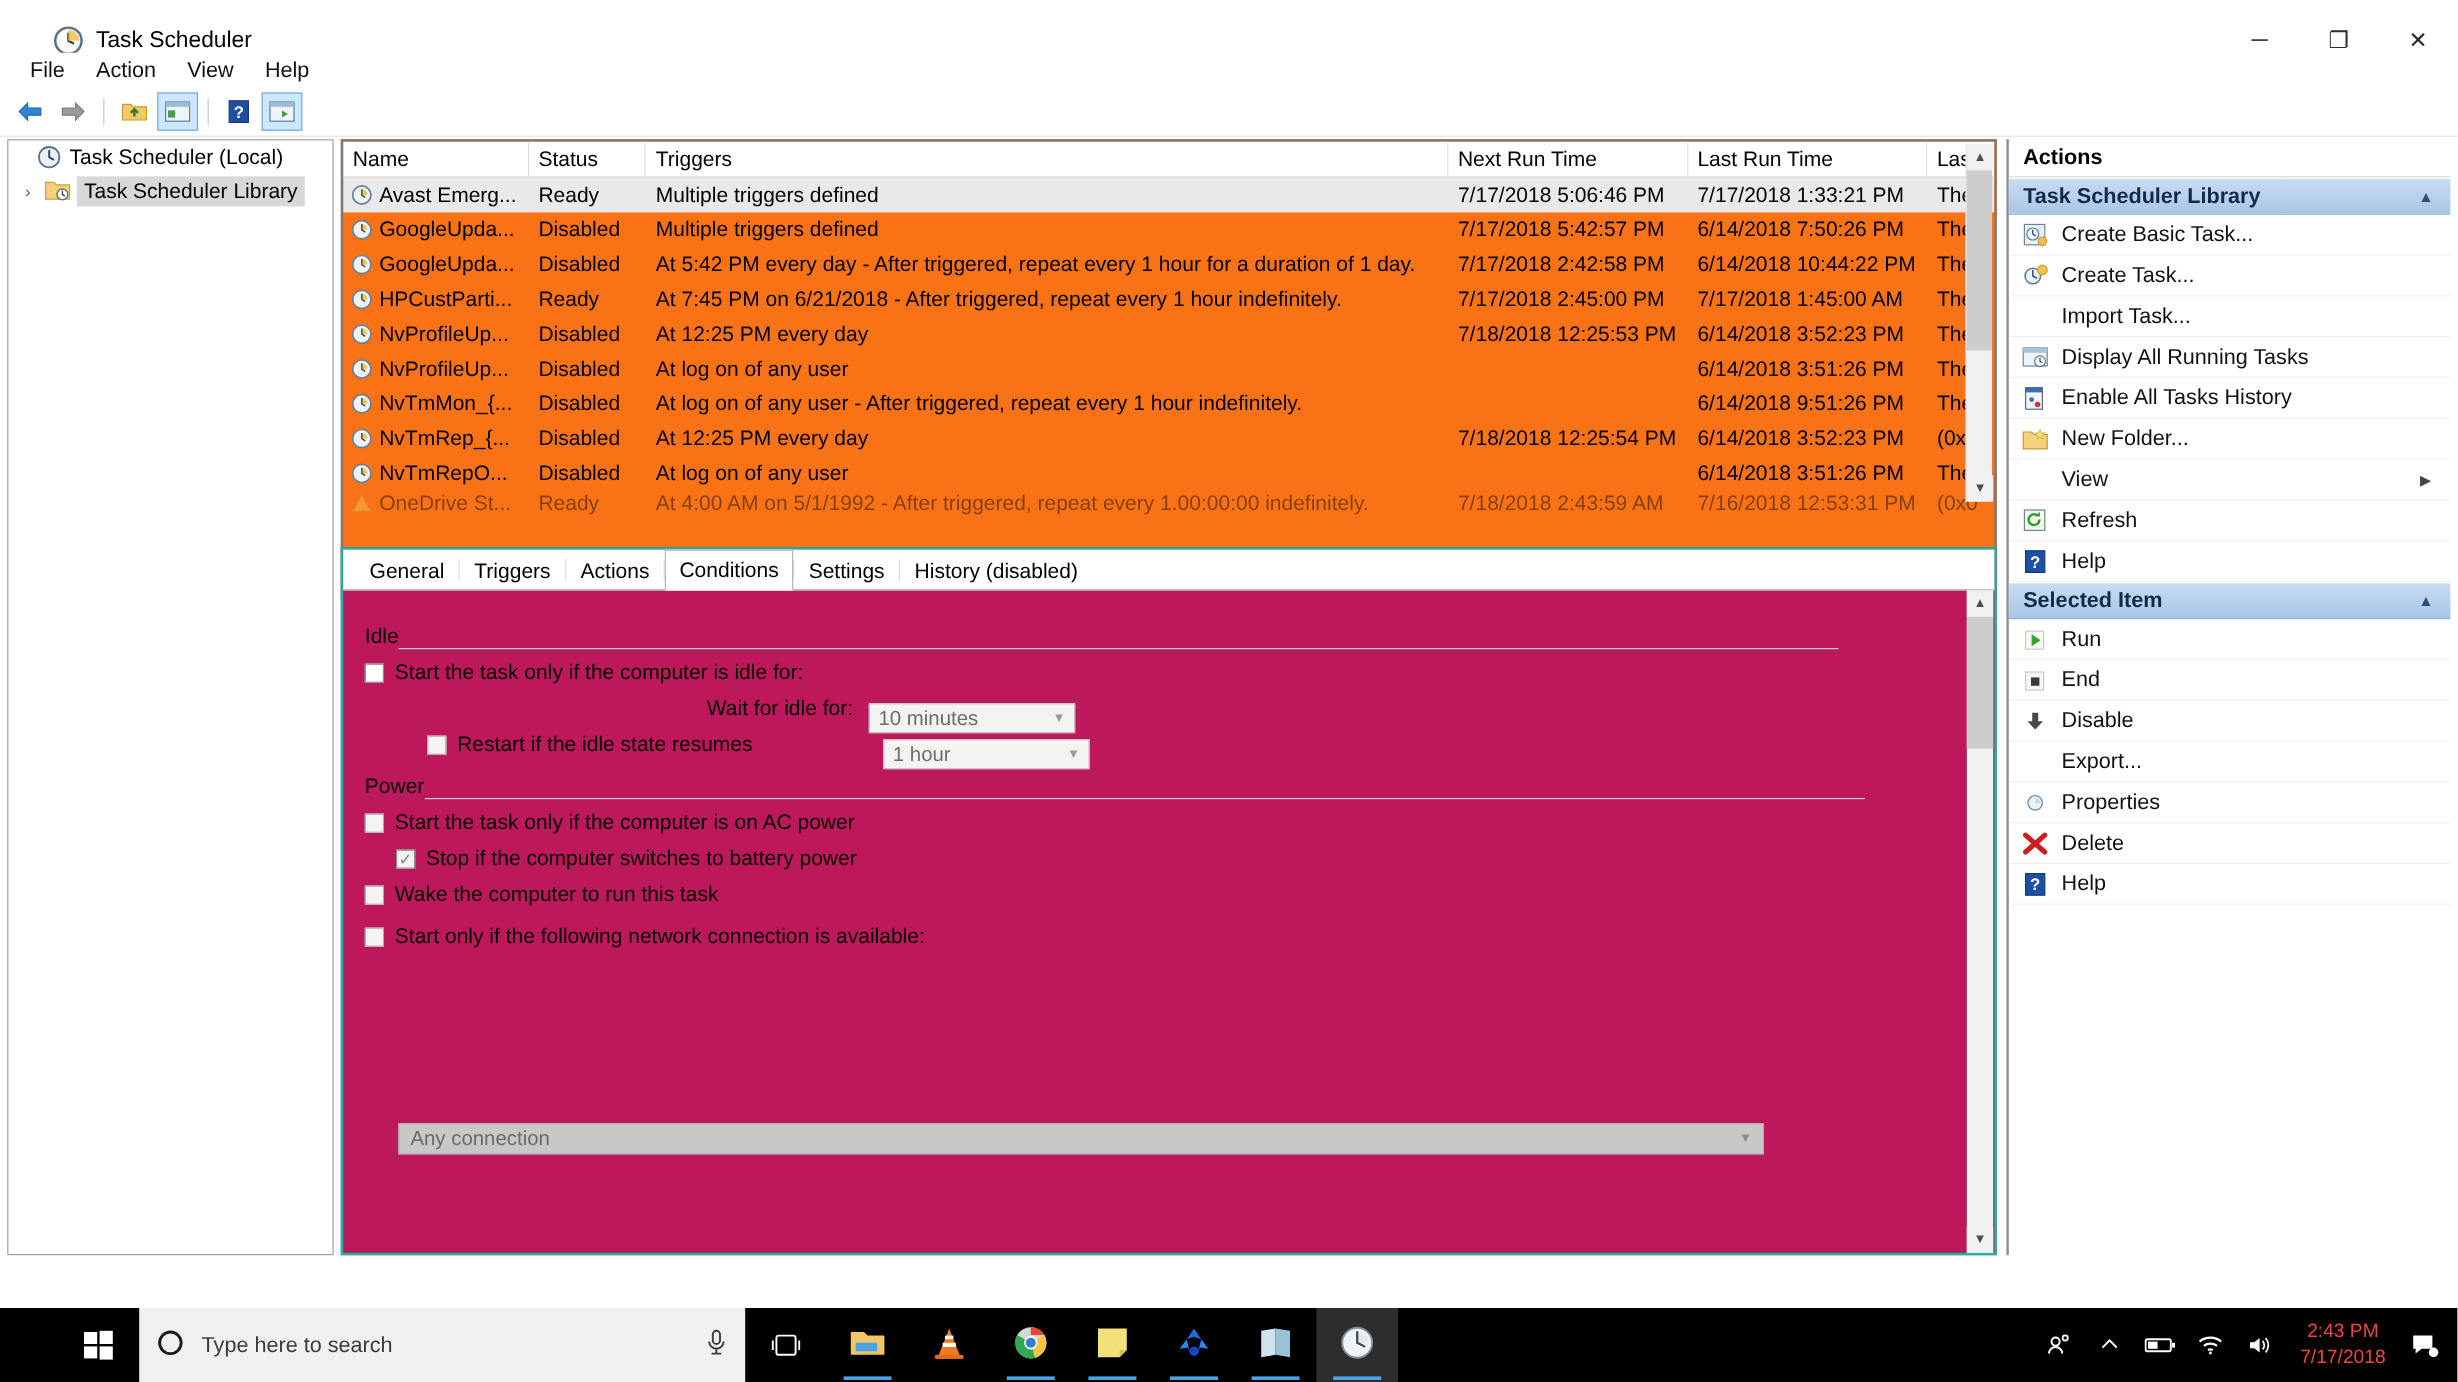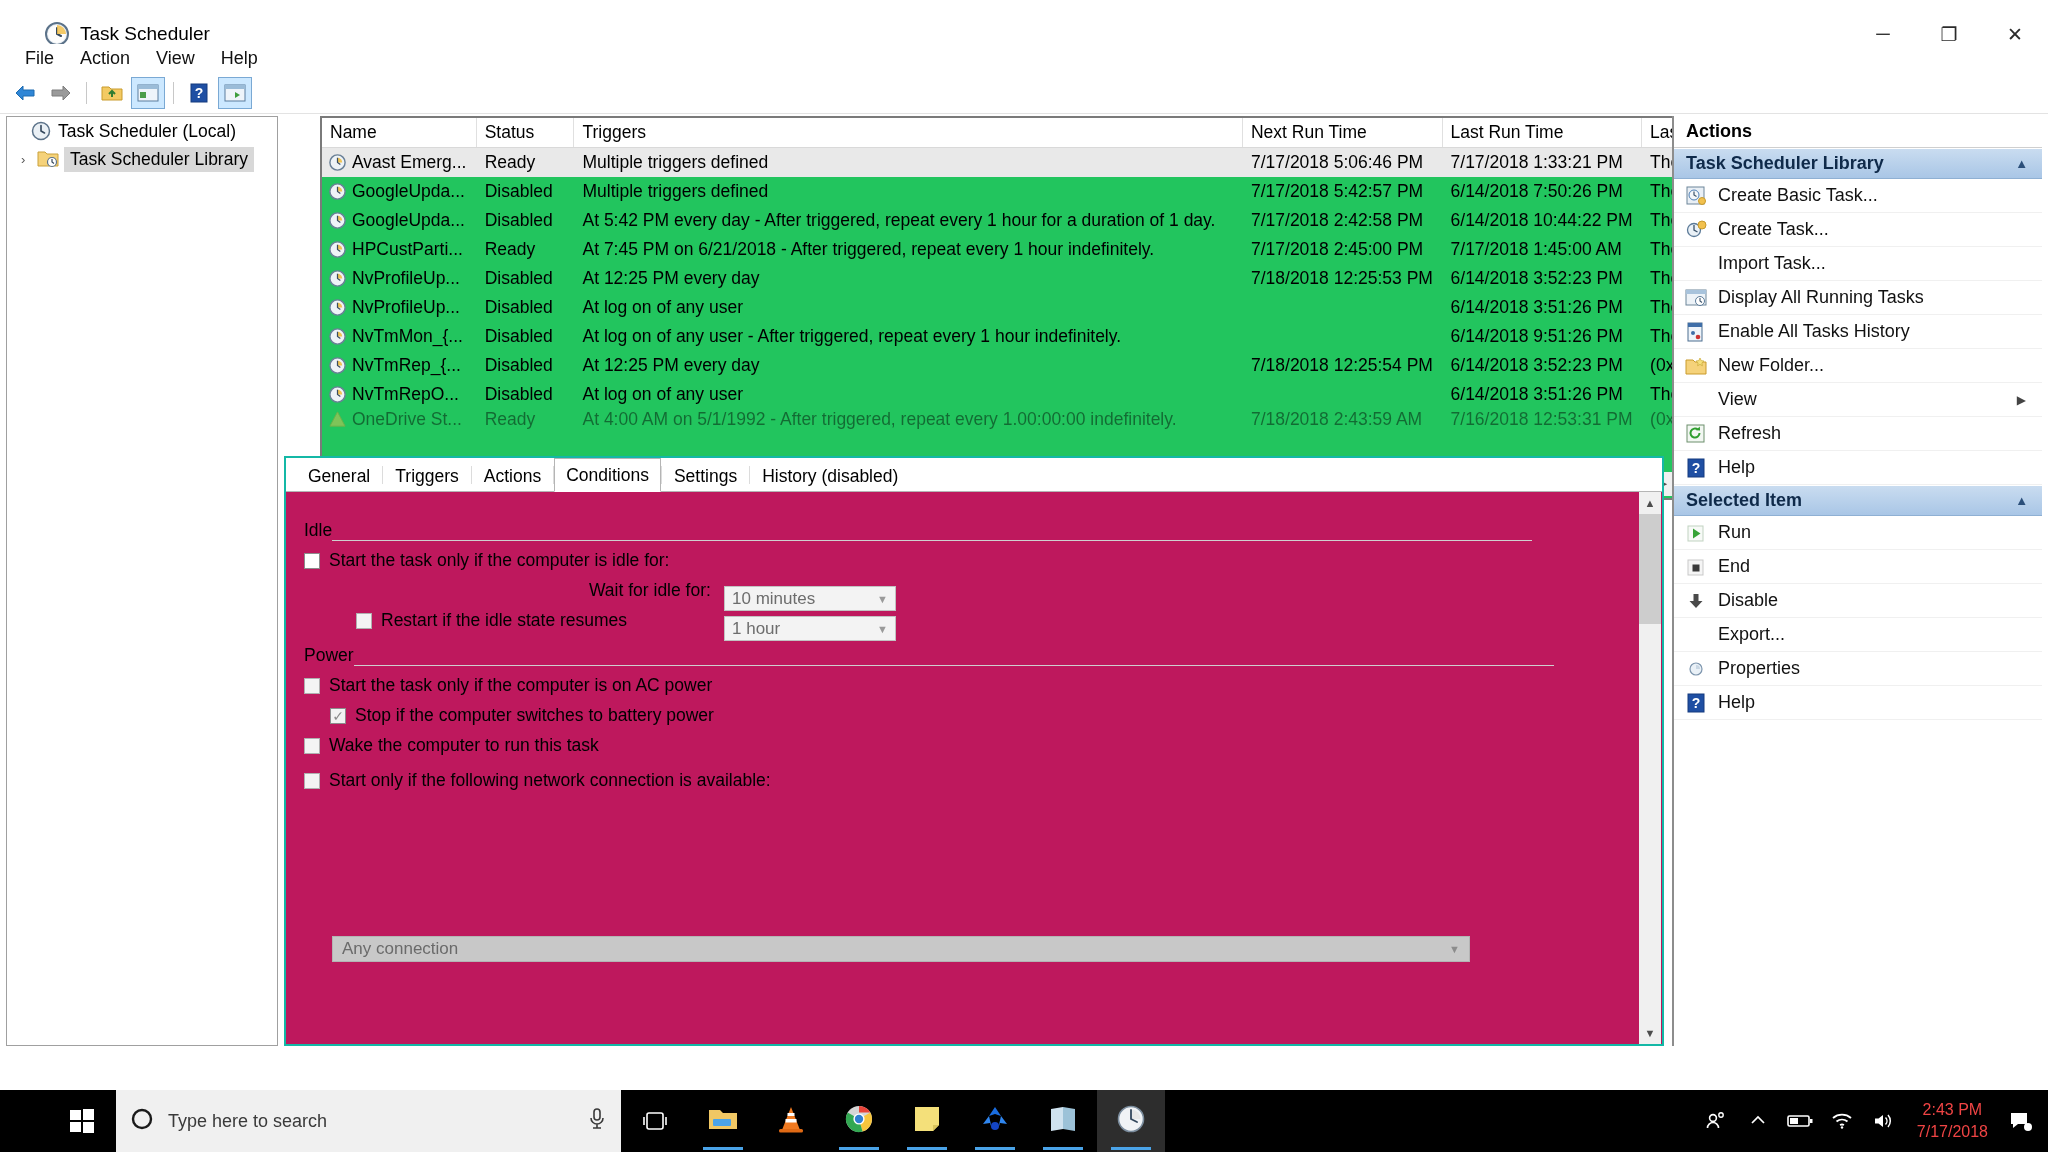--- a/index.html
+++ b/index.html
@@ -65,7 +65,7 @@
   
   #tasklist {
     position: absolute; left: 0; top: 0; width: 1380px; height: 384px;
-    border: 2px solid #7a7a7a; background: #22c55e; overflow: hidden; margin-left: 36px;
+    border: 2px solid #7a7a7a; background: #f97316; overflow: hidden;
   }
   #tasklist .hdr {
     display: flex; height: 30px; background: #fff; border-bottom: 1px solid #d9d9d9;

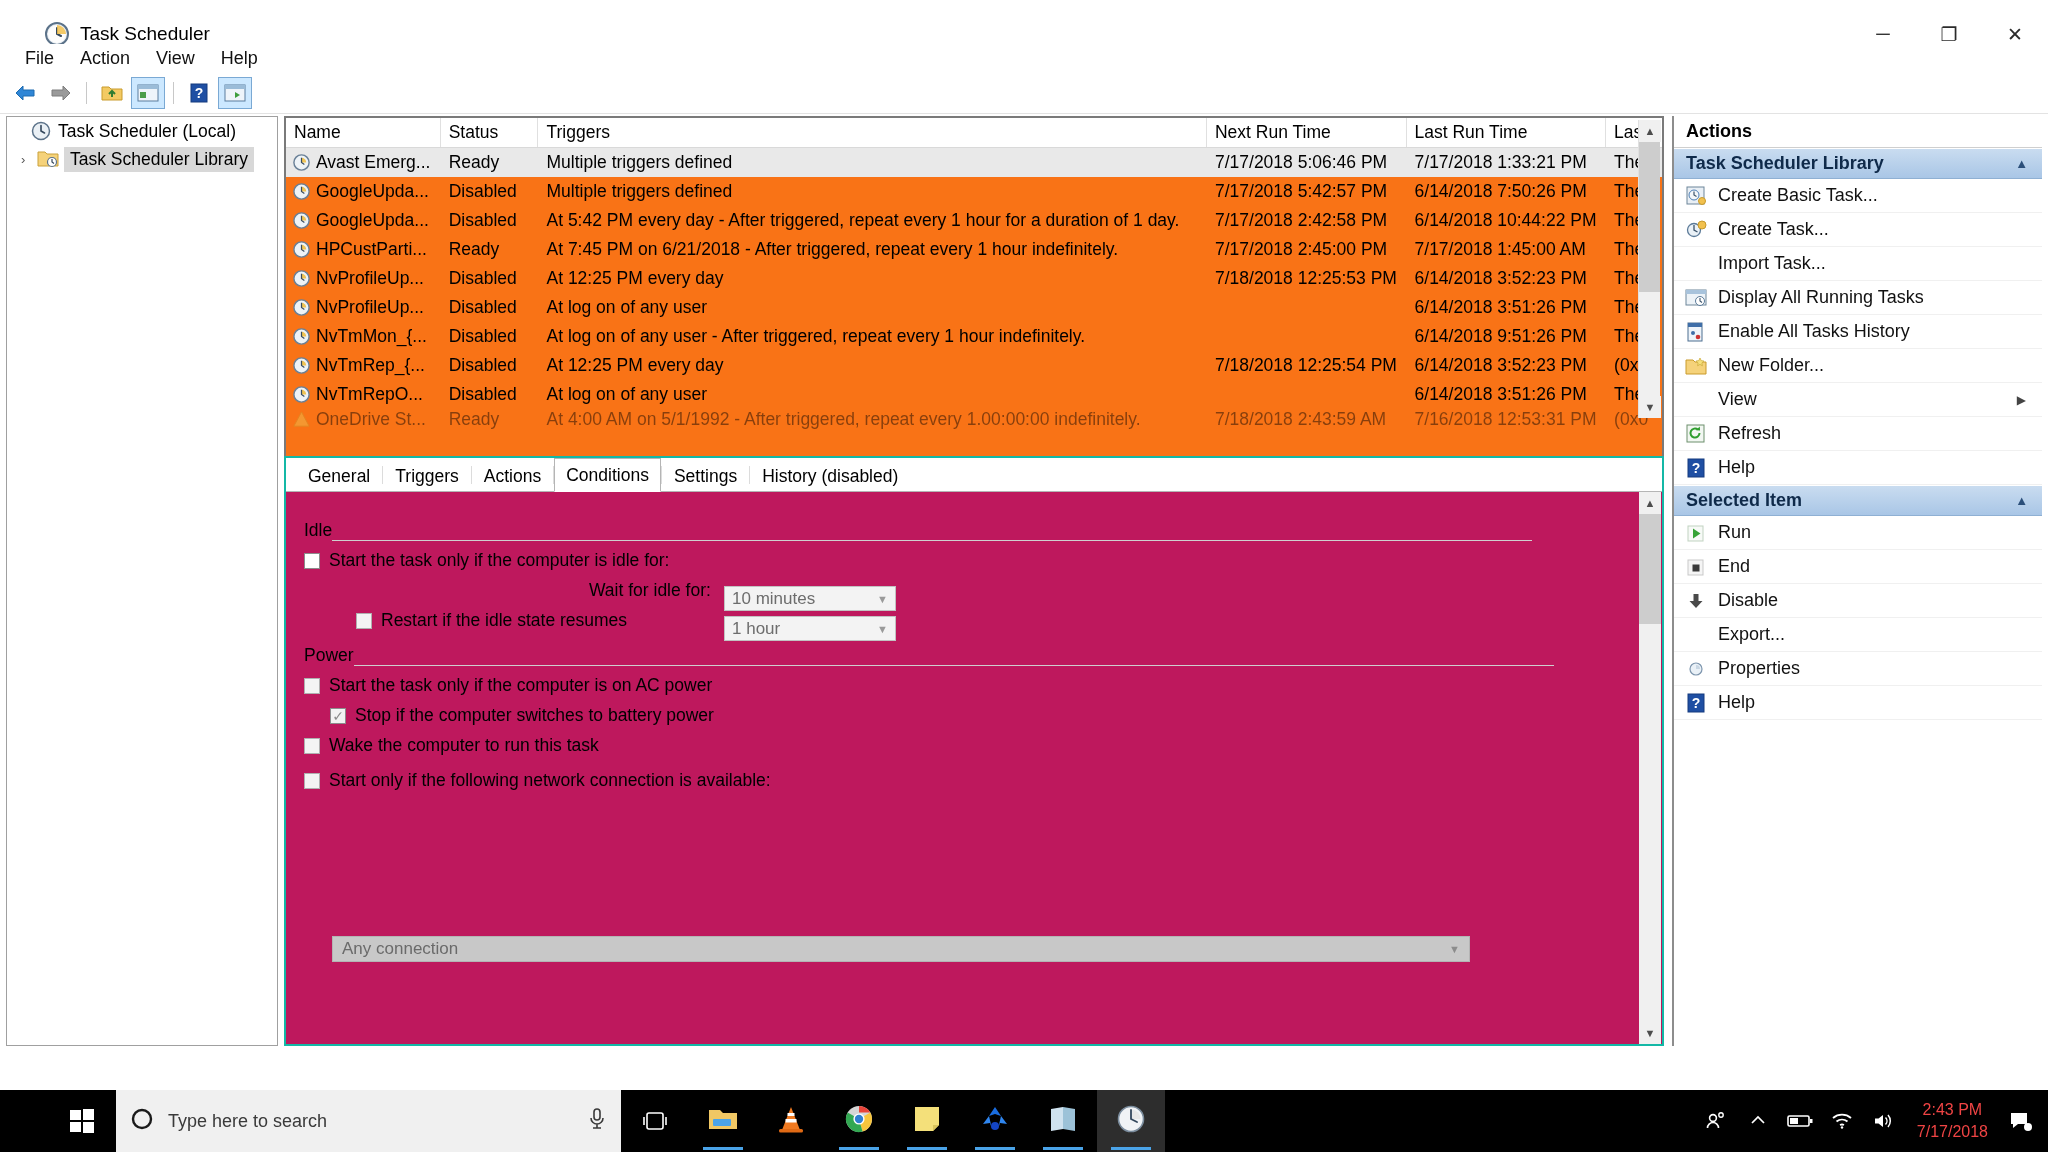--- a/index.html
+++ b/index.html
@@ -517,7 +517,7 @@
           <span>10 minutes</span>
           <span class="caret">▼</span>
         </div>
-        <div class="ddl" style="left:438px; top:124px;">
+        <div class="ddl" style="left:450px; top:124px;">
           <span>1 hour</span>
           <span class="caret">▼</span>
         </div>

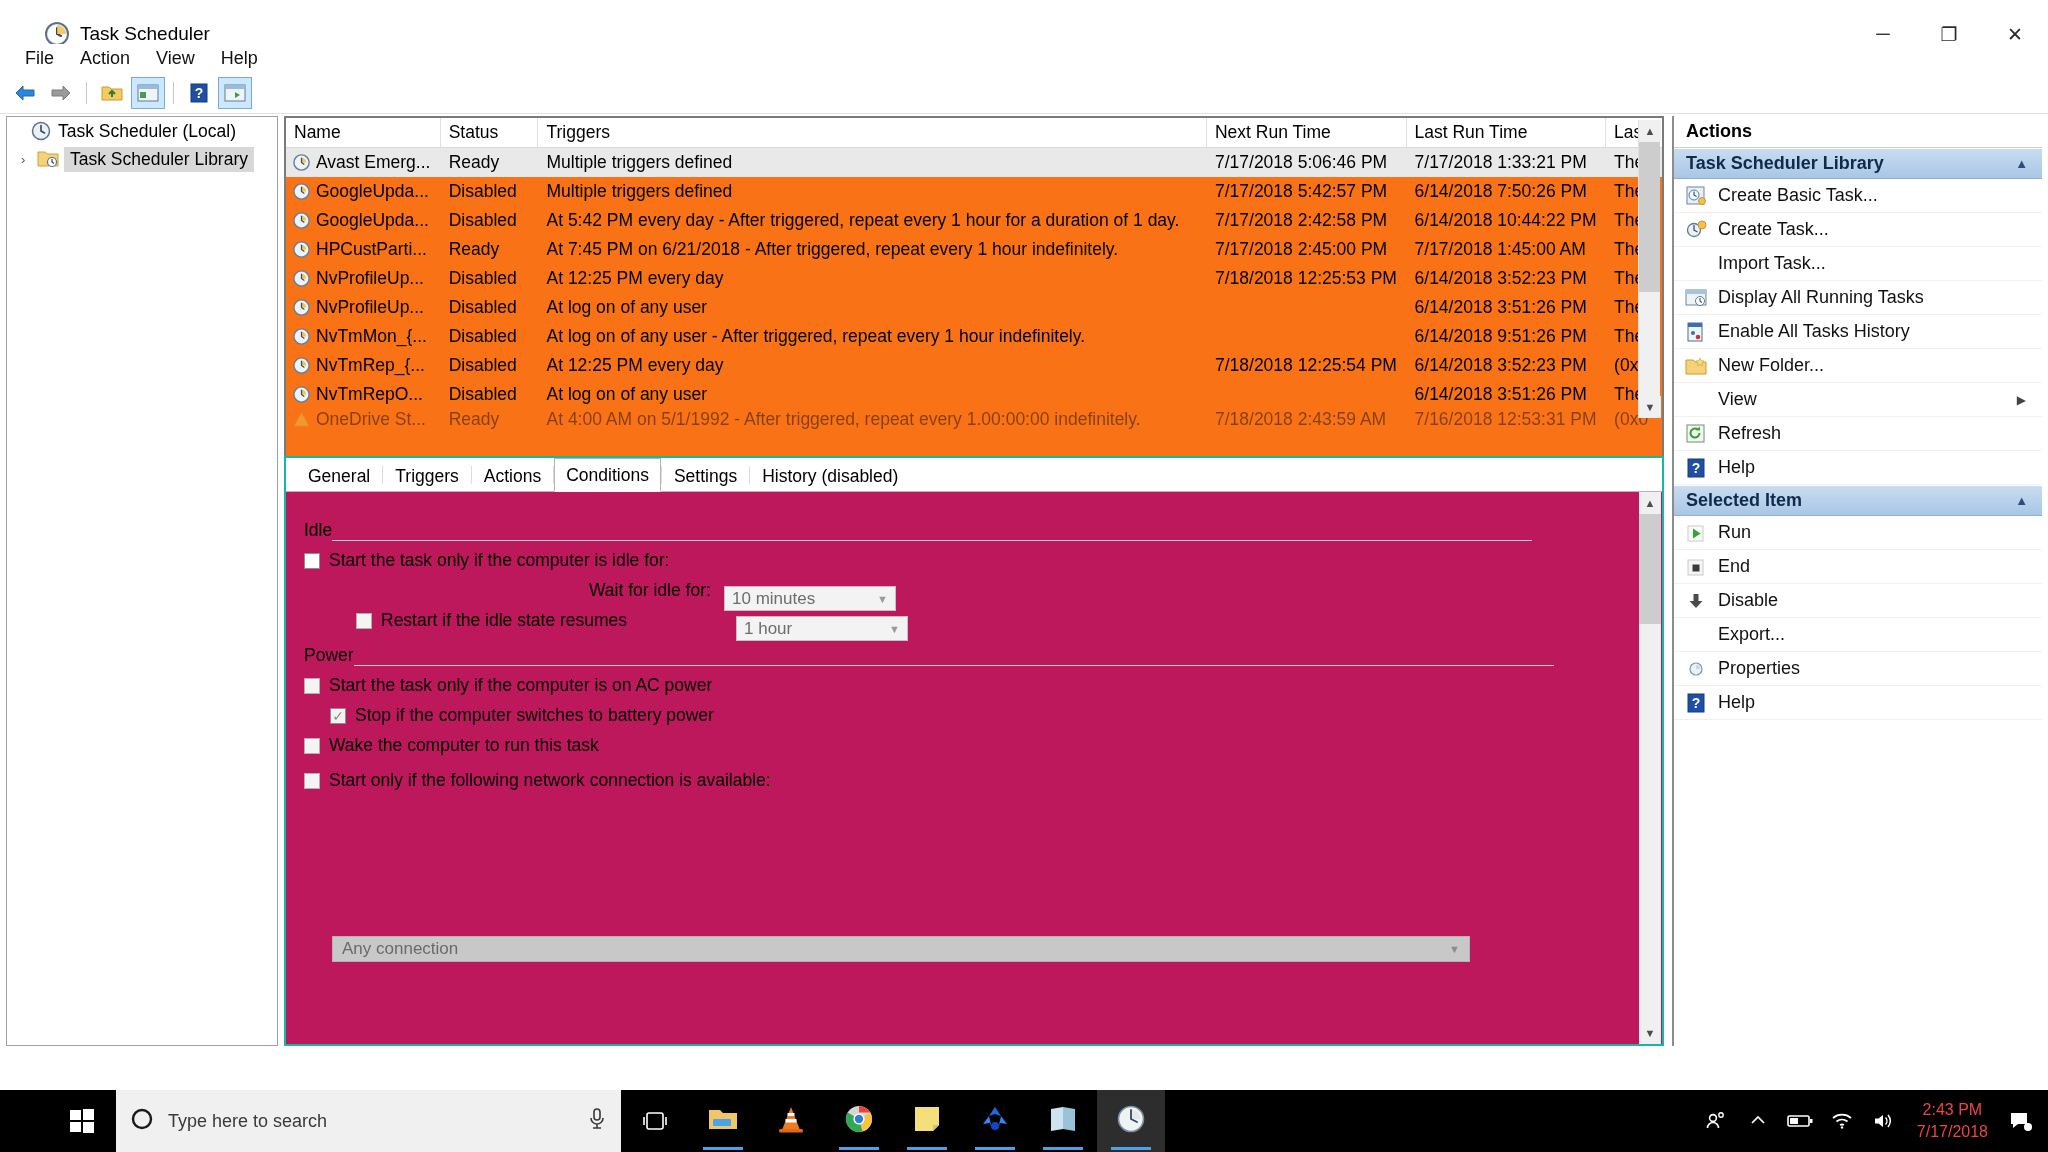--- a/index.html
+++ b/index.html
@@ -694,6 +694,14 @@
       </div>
       <div class="act-item">
         <span class="act-ico">
+          <svg width="22" height="20" viewBox="0 0 22 20">
+            <path d="M3 3 L19 17 M19 3 L3 17" stroke="#cc2020" stroke-width="4.2" stroke-linecap="round"></path>
+          </svg>
+        </span>
+        <span class="act-label">Delete</span>
+      </div>
+      <div class="act-item">
+        <span class="act-ico">
           <svg width="20" height="20" viewBox="0 0 20 20">
             <rect x="2" y="1" width="16" height="18" fill="#1f4fa3" stroke="#143a7e"></rect>
             <text x="10" y="15" font-size="14" fill="#fff" text-anchor="middle" font-family="Liberation Sans, sans-serif" font-weight="bold">?</text>

